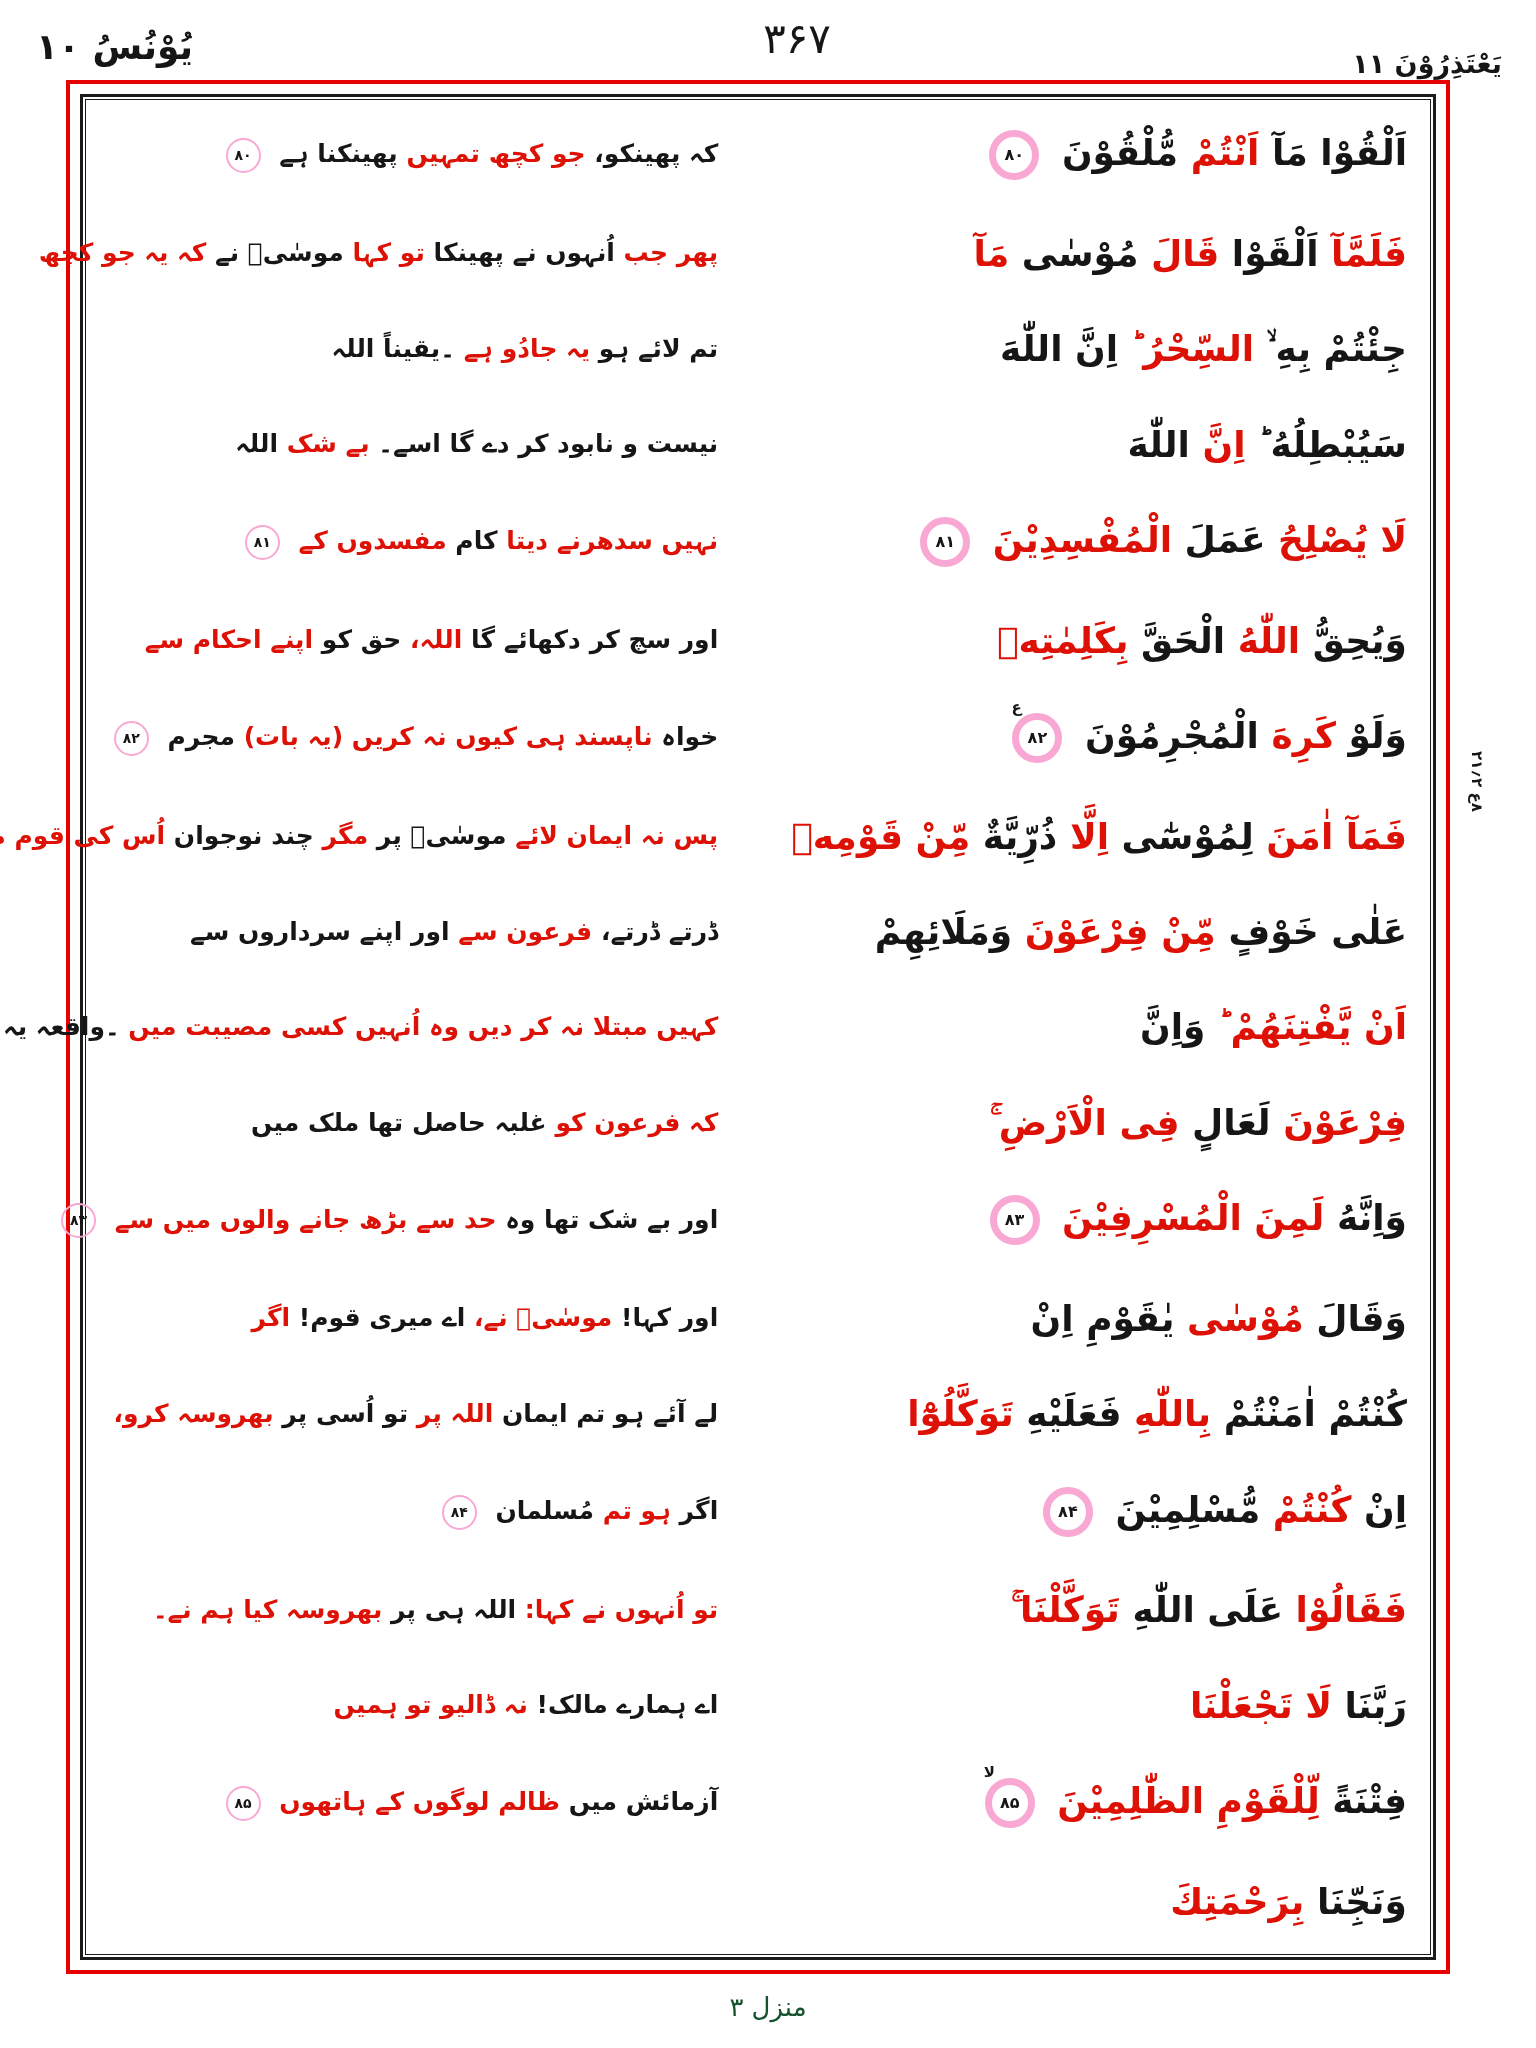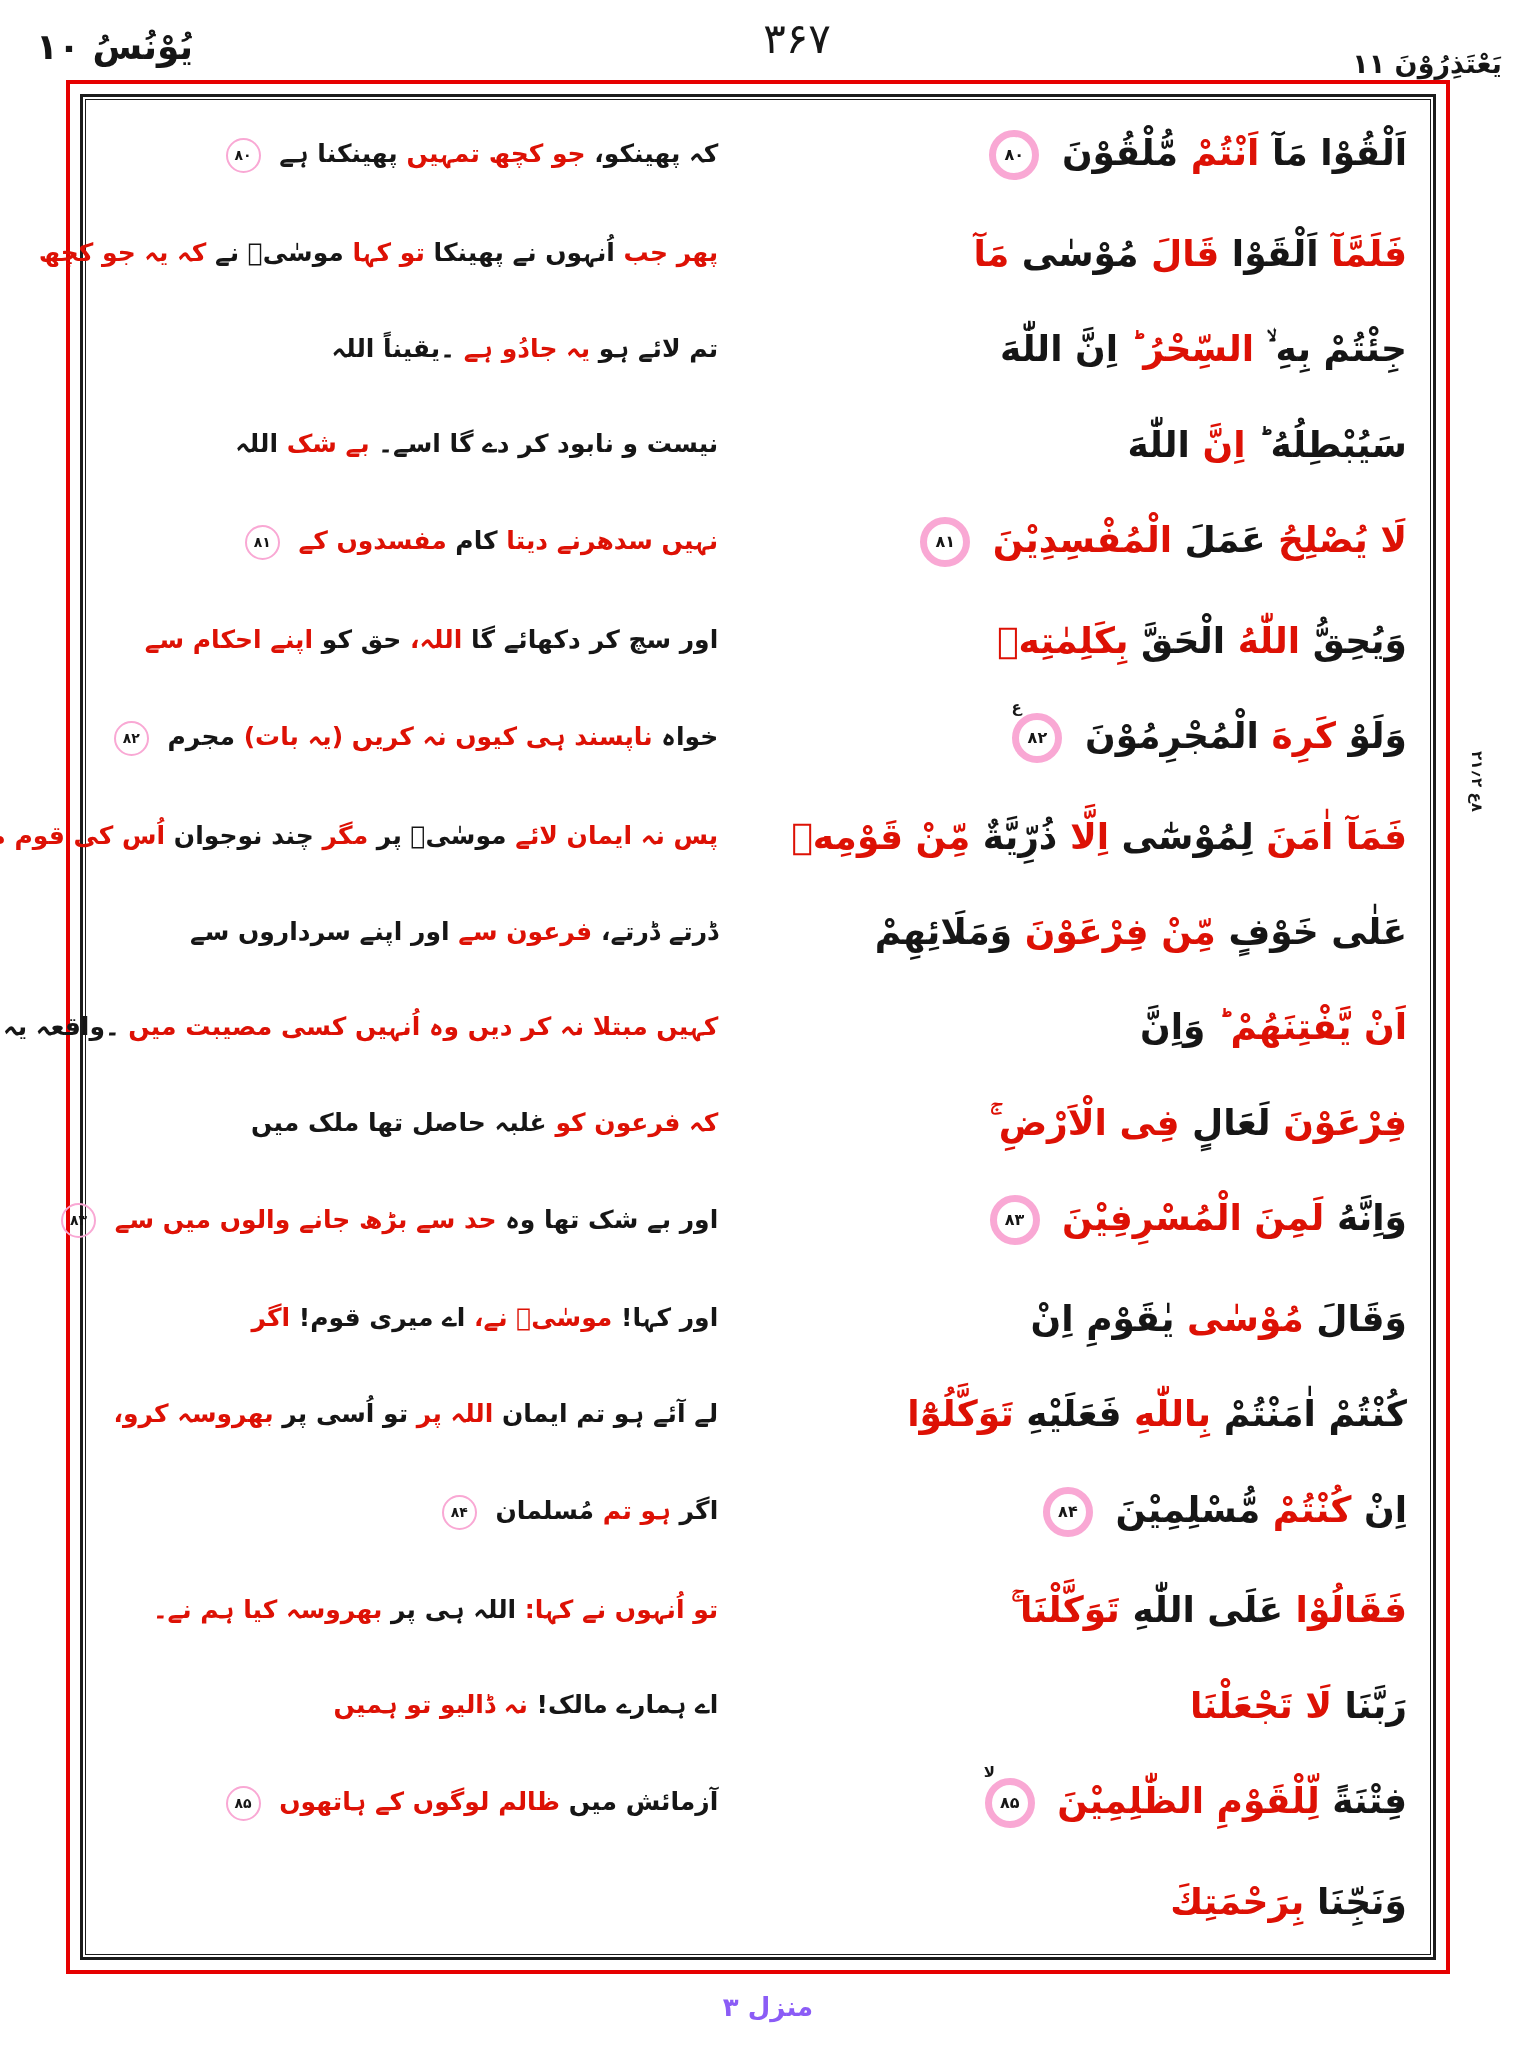--- a/index.html
+++ b/index.html
@@ -55,7 +55,7 @@
   
   .footer{
     position:absolute;top:1992px;left:0;width:100%;text-align:center;
-    font-size:26px;font-weight:bold;color:#8b5cf6;
+    font-size:26px;font-weight:normal;color:#14532d;
   }
 </style>
 </head>

